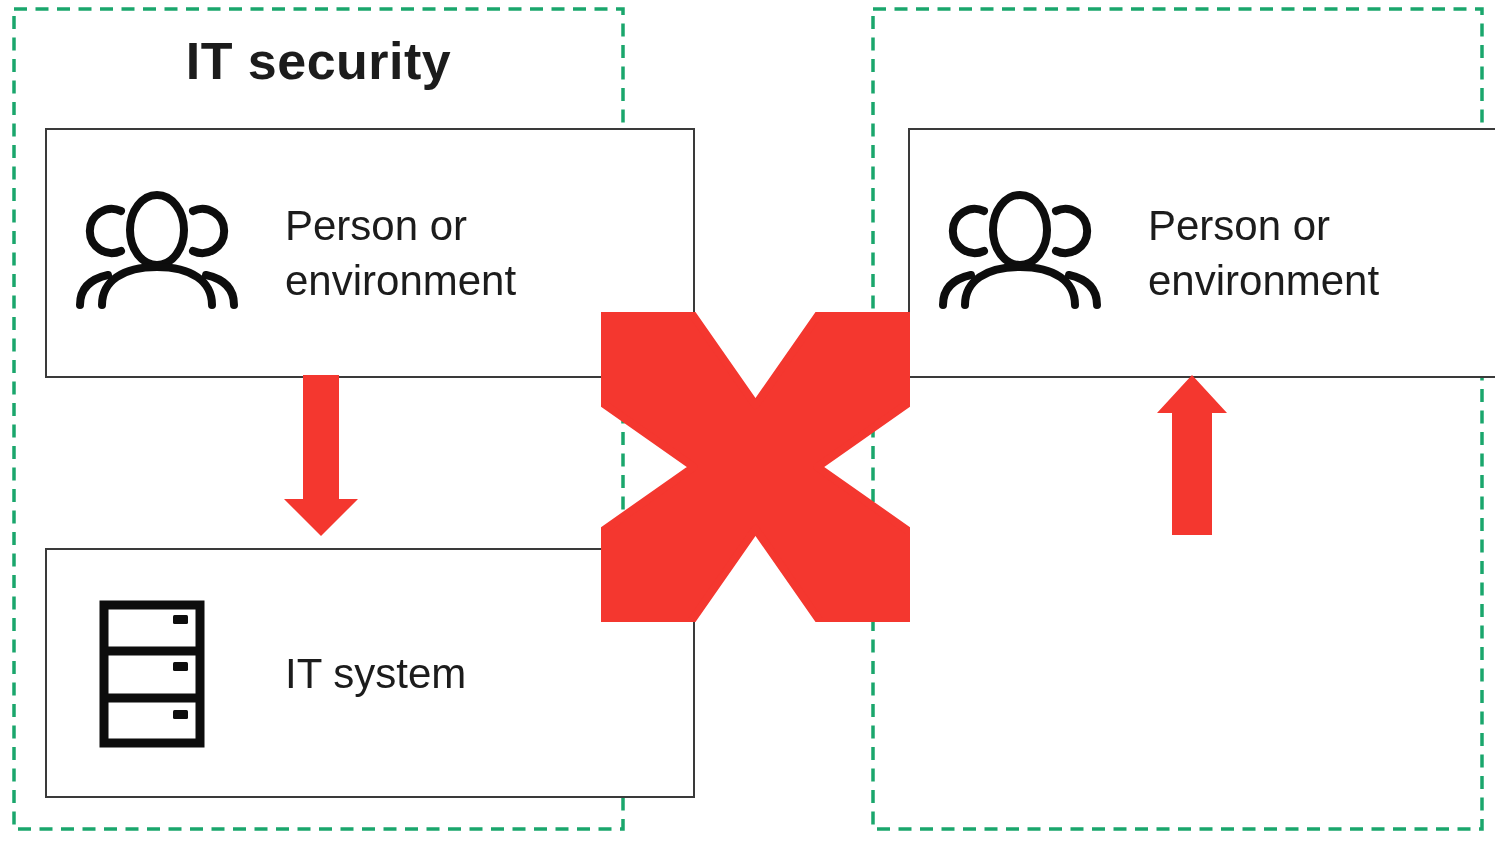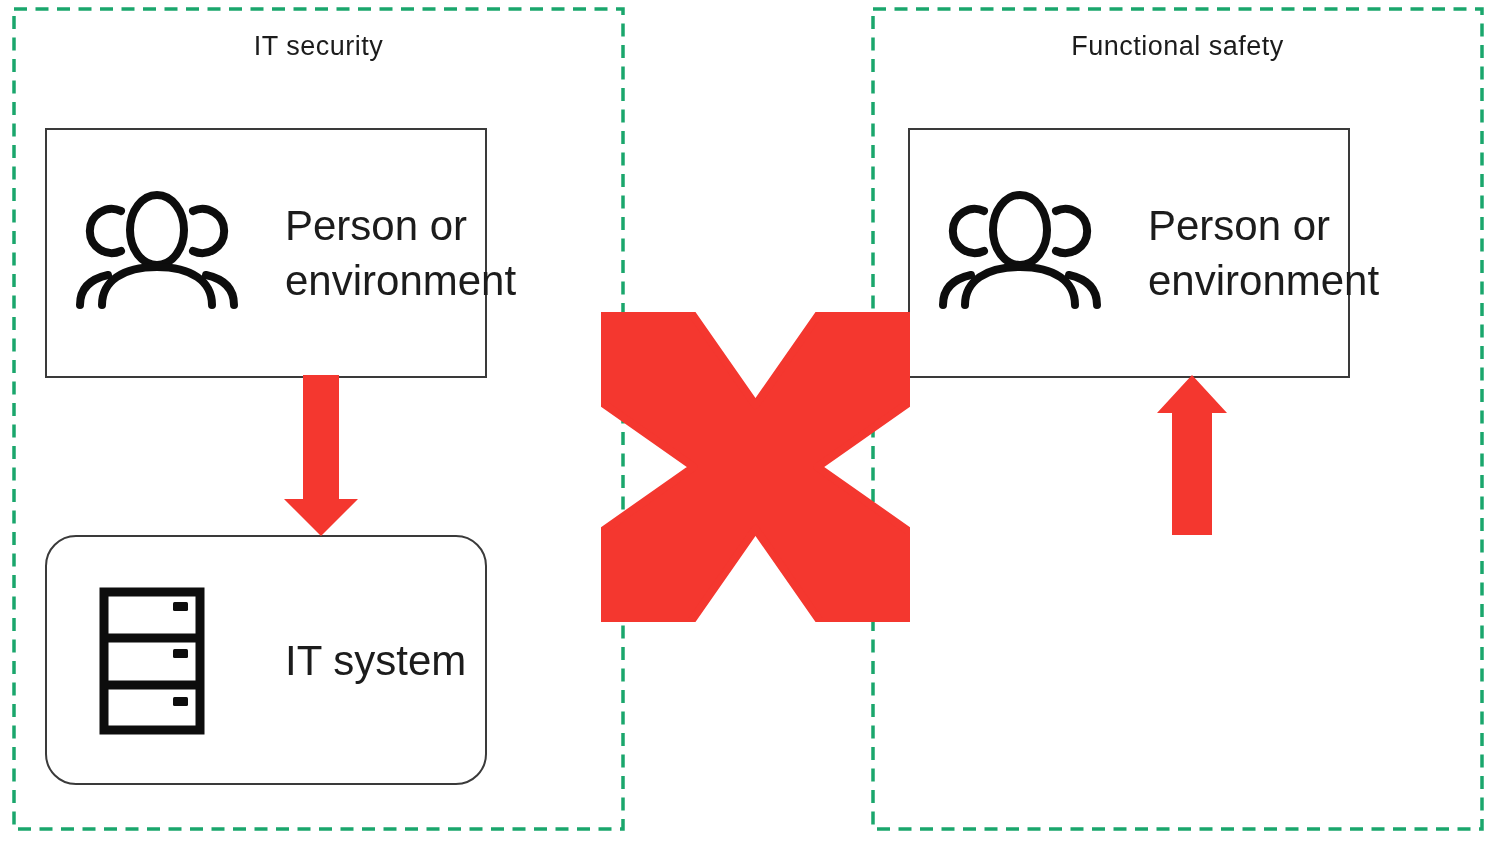--- a/index.html
+++ b/index.html
@@ -13,7 +13,7 @@
   .panel svg.dash{position:absolute;left:0;top:0;}
   .panel-title{
     position:absolute;left:0;top:24px;width:100%;text-align:center;
-    font-size:27px;font-weight:400;letter-spacing:0.5px;color:#1c1c1c;
+    font-size:52px;font-weight:700;letter-spacing:0.5px;color:#1c1c1c;
   }
   .node{
     position:absolute;width:442px;height:250px;background:#ffffff;

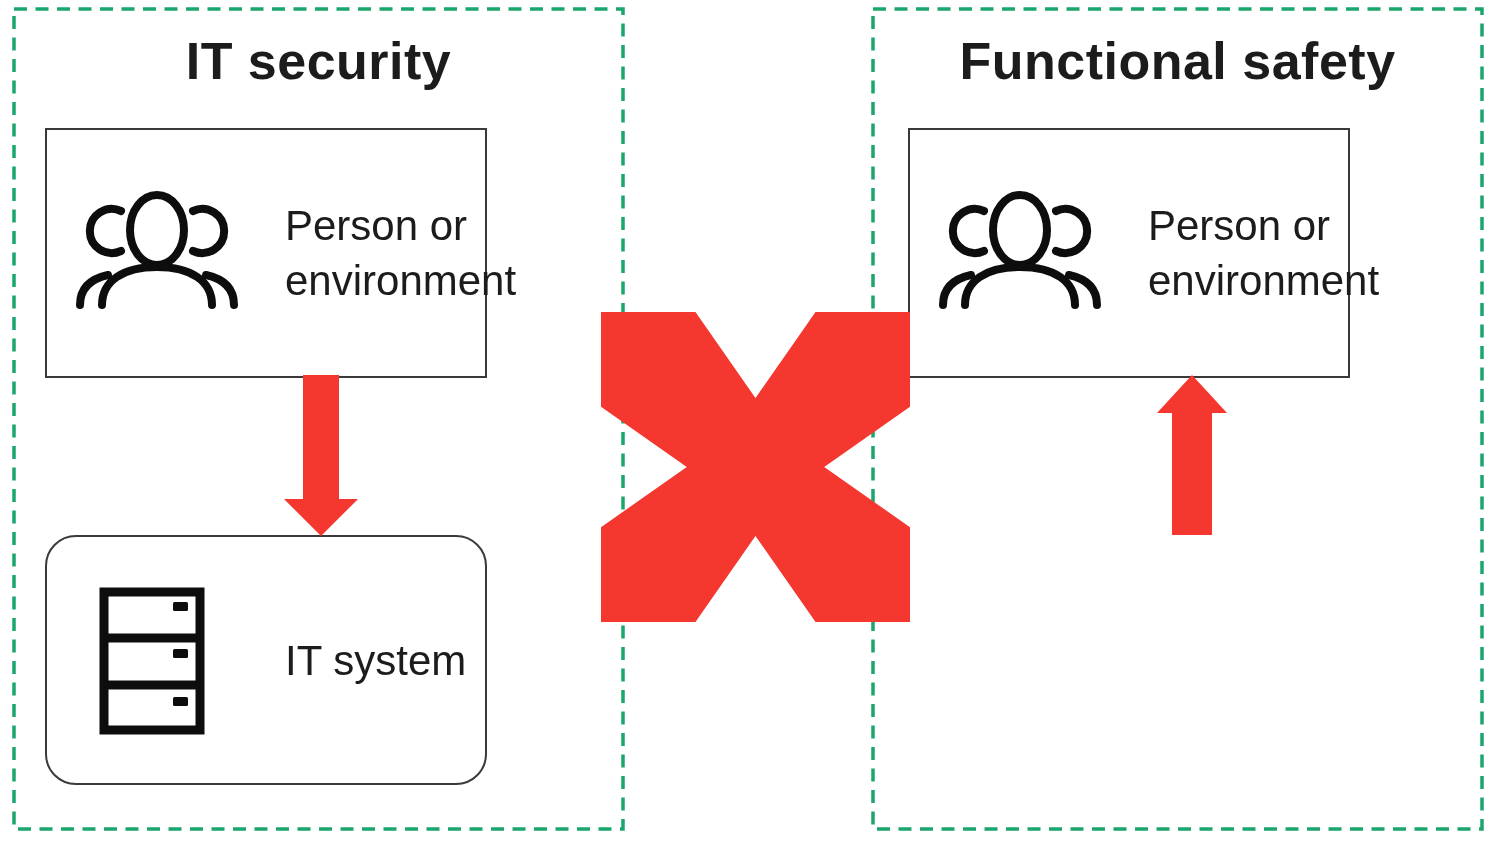--- a/index.html
+++ b/index.html
@@ -78,7 +78,6 @@
     <svg class="dash" width="613" height="824" viewBox="0 0 613 824">
       <rect x="2" y="2" width="609" height="820" fill="none" stroke="#1aa66c" stroke-width="3.5" stroke-dasharray="13 8.5"></rect>
     </svg>
-    <div class="panel-title">Functional safety</div>
 
     <div class="node node-top node-right-col">
       <svg class="icon" style="left:24px;top:56px;" width="172" height="126" viewBox="0 0 172 126">

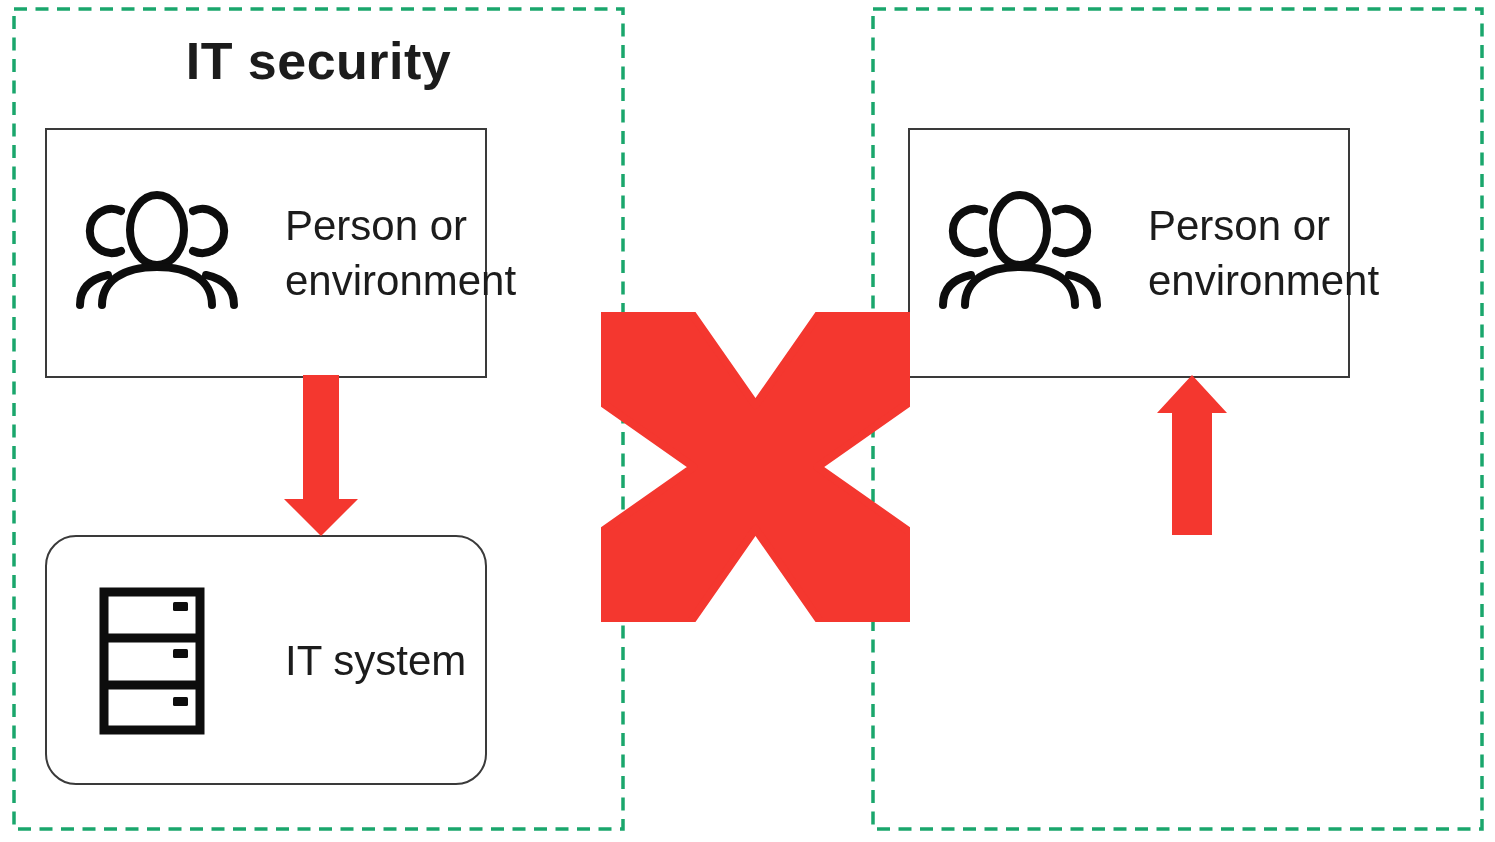--- a/index.html
+++ b/index.html
@@ -16,7 +16,7 @@
     font-size:52px;font-weight:700;letter-spacing:0.5px;color:#1c1c1c;
   }
   .node{
-    position:absolute;width:442px;height:250px;background:#ffffff;
+    position:absolute;width:650px;height:250px;background:#ffffff;
     border:2px solid #3a3a3a;box-sizing:border-box;
   }
   .node-top{top:121px;}

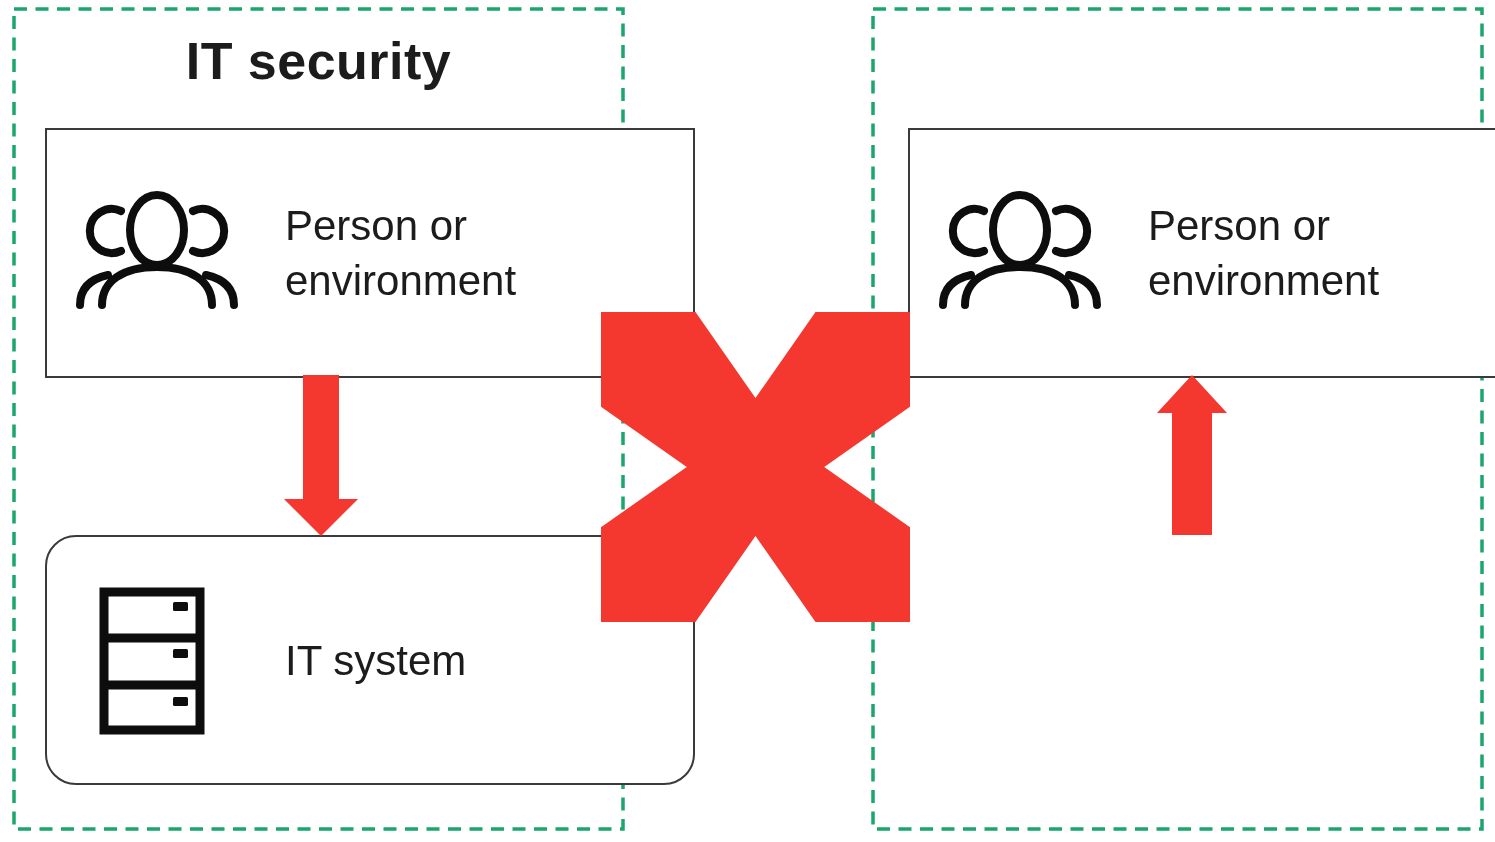--- a/index.html
+++ b/index.html
@@ -20,7 +20,7 @@
     border:2px solid #3a3a3a;box-sizing:border-box;
   }
   .node-top{top:121px;}
-  .node-bottom{top:528px;border-radius:31px;}
+  .node-bottom{top:541px;}
   .node-left-col{left:33px;}   
   .node-right-col{left:37px;}  
   .node .icon{position:absolute;}

